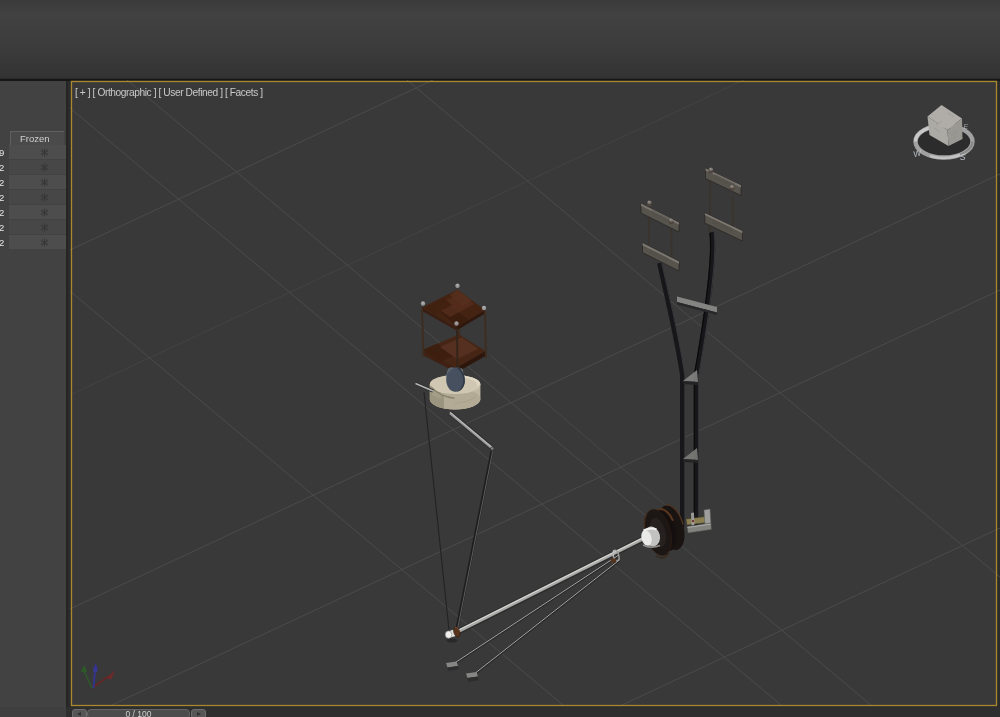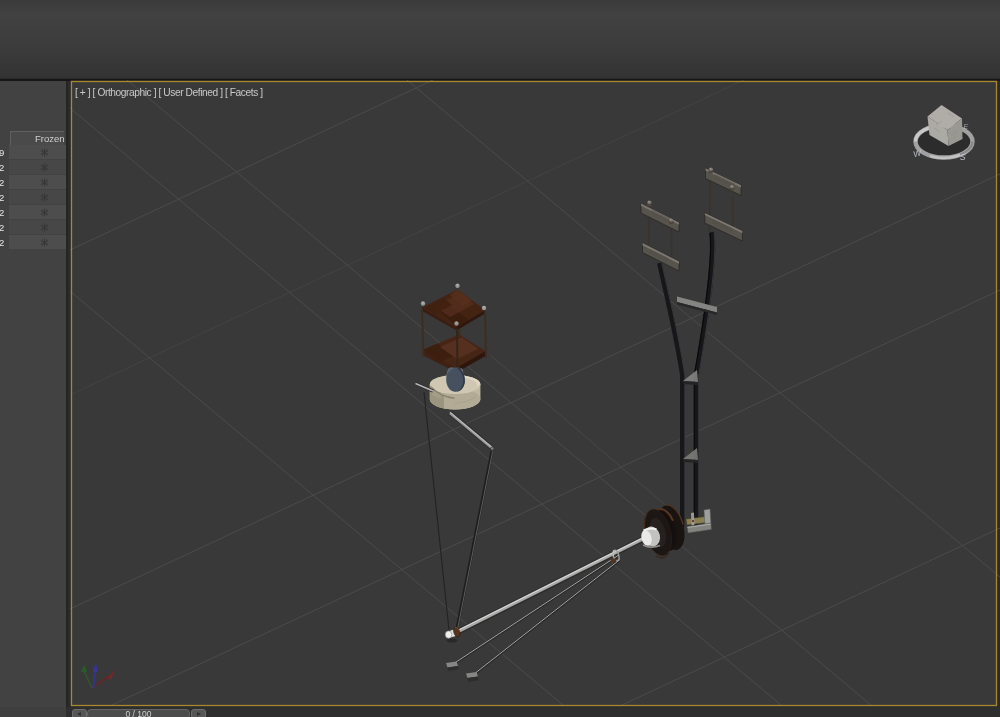--- a/index.html
+++ b/index.html
@@ -7,7 +7,7 @@
 #topbar{position:absolute;left:0;top:0;width:1000px;height:78px;background:linear-gradient(180deg,#3b3b3b 0%,#414141 18%,#3d3d3d 55%,#333333 100%);}
 #topsep{position:absolute;left:0;top:78.5px;width:1000px;height:2px;background:#161616;}
 #leftpanel{position:absolute;left:0;top:81px;width:66px;height:636px;background:#424242;border-right:2px solid #252525;}
-#frozenhdr{position:absolute;left:10px;top:50px;width:54px;height:16px;background:#4a4a4a;border:1px solid #606060;border-right:none;color:#d0d0d0;font-size:9.5px;line-height:13px;padding-left:24px;box-sizing:border-box;}
+#frozenhdr{position:absolute;left:10px;top:50px;width:54px;height:16px;background:#4a4a4a;border:1px solid #606060;border-right:none;color:#d0d0d0;font-size:9.5px;line-height:13px;padding-left:9px;box-sizing:border-box;}
 .prow{position:absolute;left:0;width:66px;height:14px;}
 .pnum{position:absolute;left:-1px;top:1.5px;width:8px;color:#e4e4e4;font-size:9.5px;line-height:11px;}
 .pcell{position:absolute;left:9px;top:0;width:57px;height:14px;background:#4d4d4d;}

